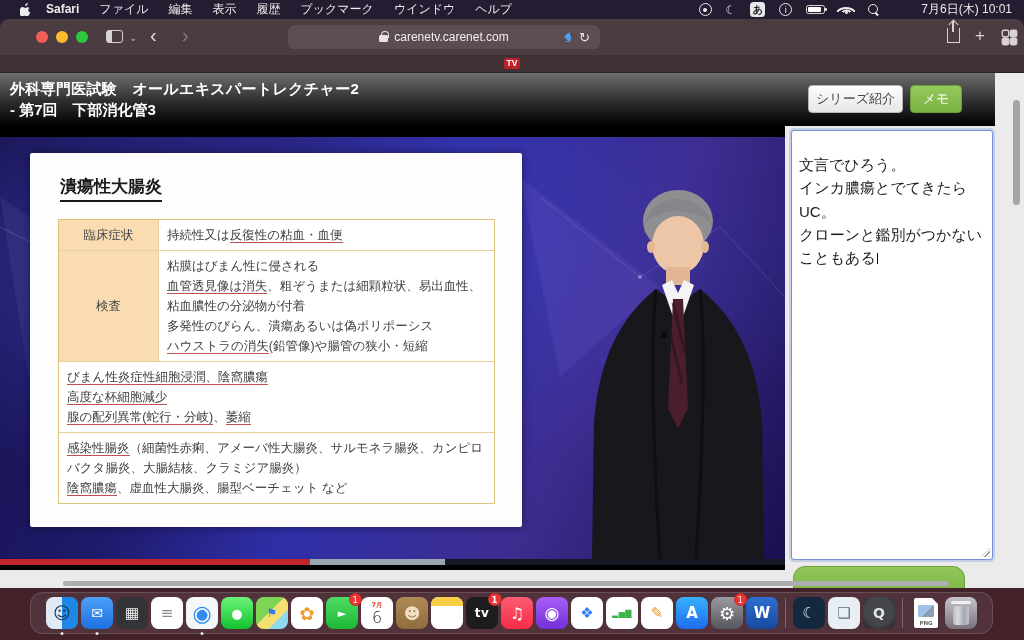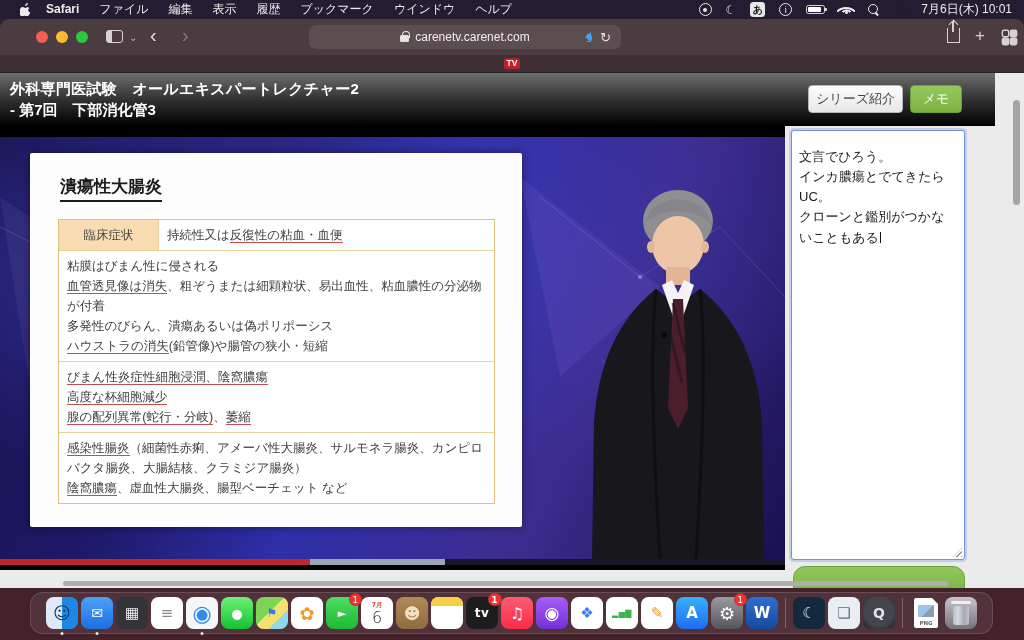--- a/index.html
+++ b/index.html
@@ -67,7 +67,7 @@
   .ic-shield { position:absolute; left:420px; top:10px; width:13px; height:16px;
     background:linear-gradient(90deg,#cfc7c9 50%,#b4aaad 50%);
     clip-path:polygon(0 0,100% 0,100% 55%,50% 100%,0 55%); }
-  .urlbar { position:absolute; left:309px; top:6px; width:312px; height:24px; background:#5c4d51;
+  .urlbar { position:absolute; left:288px; top:6px; width:312px; height:24px; background:#5c4d51;
     border-radius:7px; display:flex; align-items:center; justify-content:center; gap:6px;
     color:#f1edee; font-size:12px; }
   .ic-lock { width:9px; height:7px; background:#e8e2e3; border-radius:1.5px; position:relative; margin-top:3px; }

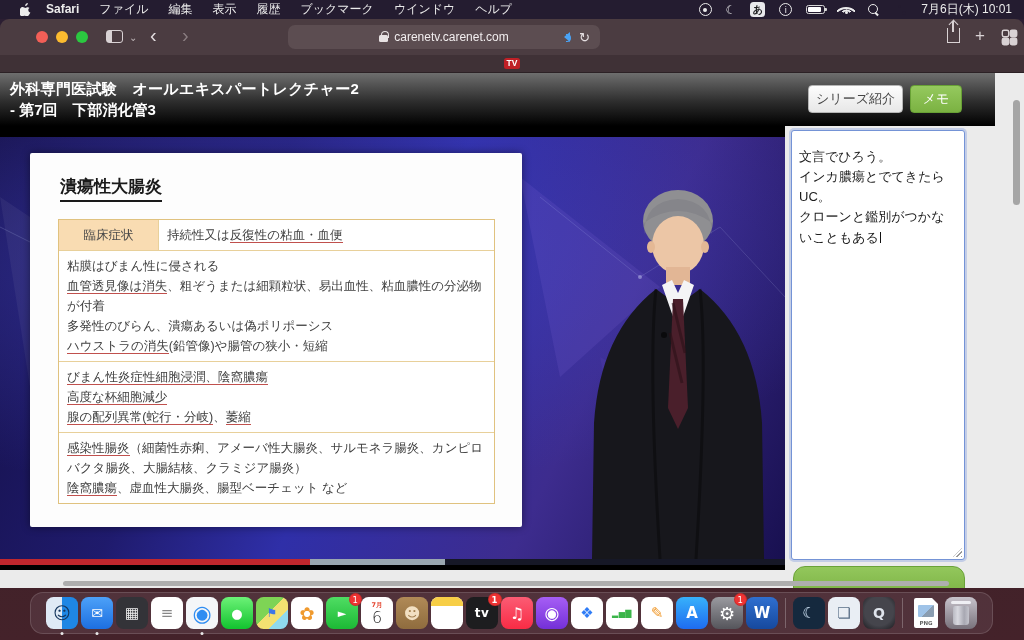--- a/index.html
+++ b/index.html
@@ -140,9 +140,9 @@
   .progress .cur { position:absolute; left:0; top:0; height:6px; background:#c0272d; }
 
   
-  .notes-box { position:absolute; left:791px; top:57px; width:174px; height:430px;
+  .notes-box { position:absolute; left:791px; top:57px; width:202px; height:430px;
     background:#fff; border:1.5px solid #7493d6; border-radius:3px;
-    box-shadow:0 0 0 2px rgba(120,150,220,.35); padding:16px 7px; font-size:13px;
+    box-shadow:0 0 0 2px rgba(120,150,220,.35); padding:22px 7px; font-size:15px;
     line-height:1.55; color:#1c1c1c; overflow:hidden; }
   .notes-box .caret { display:inline-block; width:1px; height:11px; background:#111;
     vertical-align:-1px; margin-left:1px; }

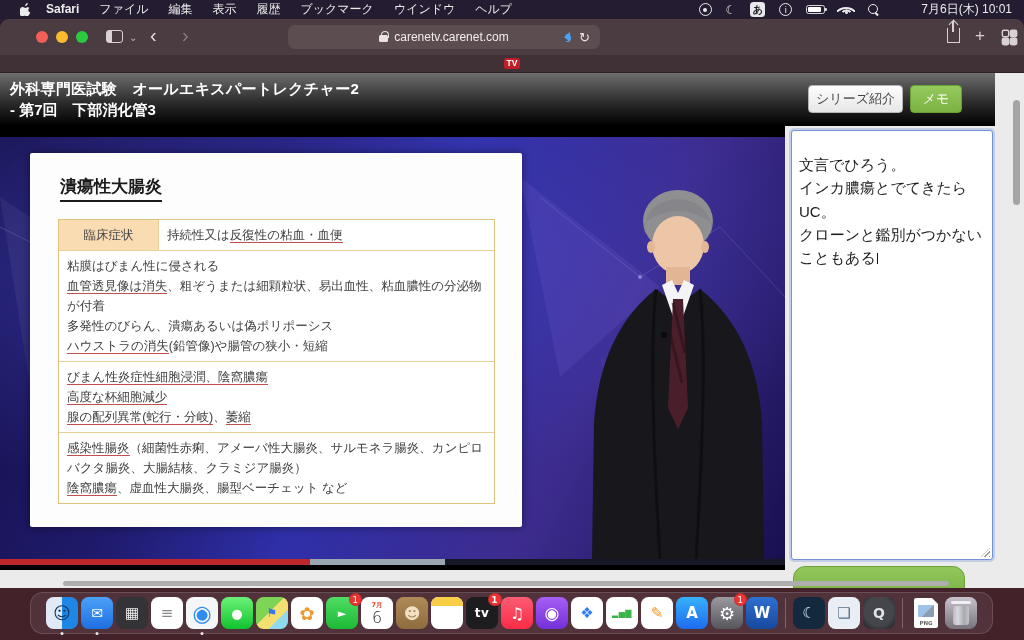--- a/index.html
+++ b/index.html
@@ -309,6 +309,7 @@
               </div>
             </div>
             <div class="t-row">
+              <div class="t-label">検査</div>
               <div class="t-content">
                 <div><span>粘膜はびまん性に侵される</span></div>
                 <div><span class="seg-u">血管透見像は消失</span><span>、粗ぞうまたは細顆粒状、易出血性、粘血膿性の分泌物が付着</span></div>

